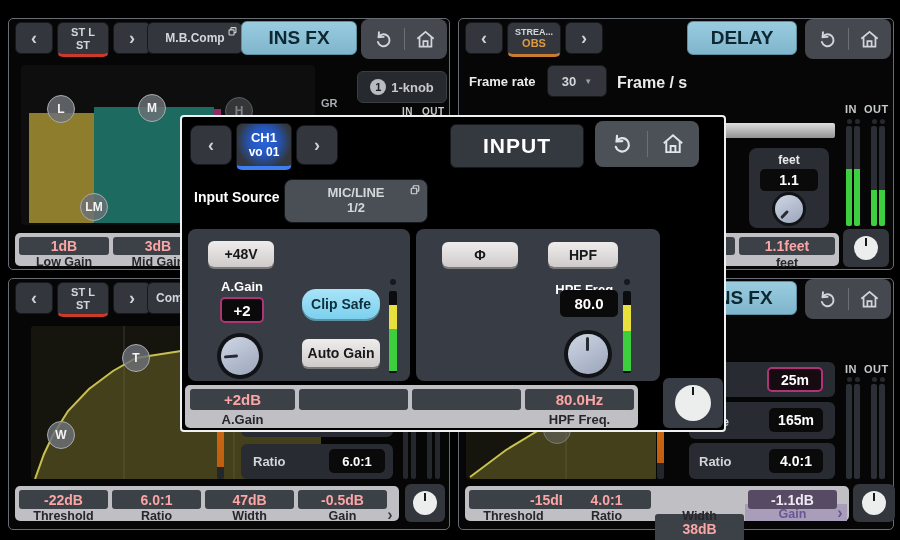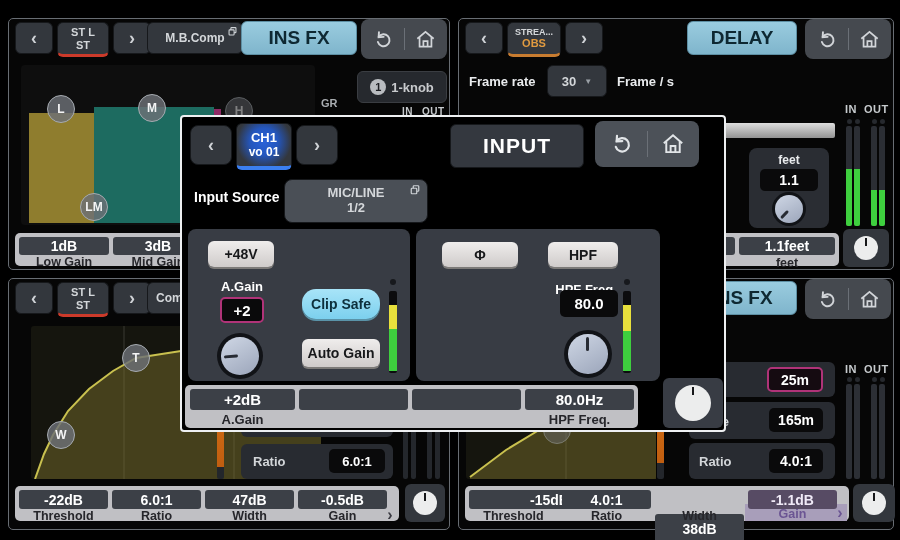--- a/index.html
+++ b/index.html
@@ -162,7 +162,7 @@
       <span>30</span>
       <span style="font-size:8px;color:#9aa0a6;">▼</span>
     </div>
-    <span class="lbl" style="left:158px;top:55px;font-size:13px;">Frame / s</span>
+    <span class="lbl" style="left:158px;top:55px;font-size:16px;">Frame / s</span>
 
     <div class="abs" style="left:182px;top:104px;width:194px;height:15px;background:linear-gradient(#dedede,#939393);border-radius:2px;"></div>
 

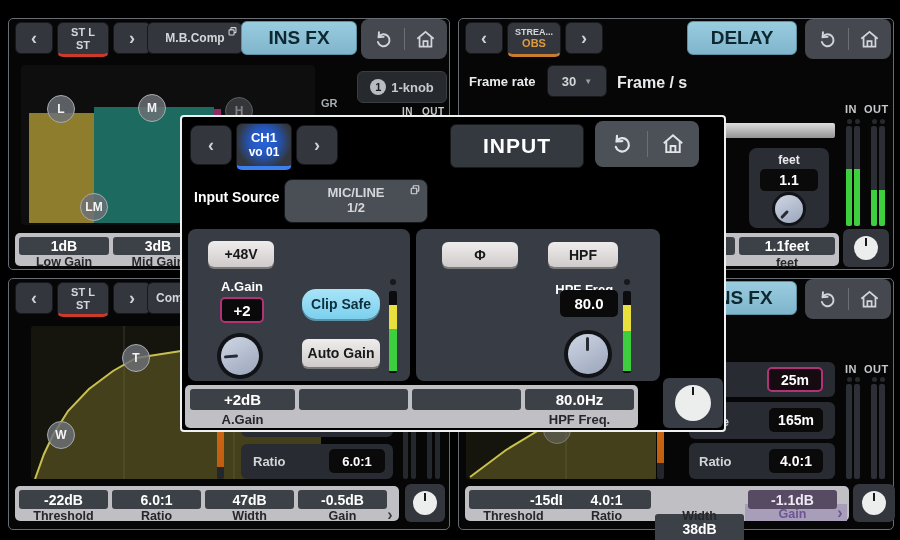--- a/index.html
+++ b/index.html
@@ -22,7 +22,7 @@
   .rowcard{position:absolute;background:#282b31;border-radius:6px;}
   .mk{position:absolute;width:28px;height:28px;border-radius:50%;background:rgba(108,112,118,.82);border:1.5px solid #a6abb1;color:#f4f4f5;font-weight:bold;font-size:12px;display:flex;align-items:center;justify-content:center;box-sizing:border-box;}
   .strip{position:absolute;background:#c0c0c4;border-radius:5px;}
-  .cell{position:absolute;background:#3c4047;border-radius:3px;color:#ffffff;font-weight:bold;font-size:14px;display:flex;align-items:center;justify-content:center;}
+  .cell{position:absolute;background:#3c4047;border-radius:3px;color:#fca5a5;font-weight:bold;font-size:14px;display:flex;align-items:center;justify-content:center;}
   .clabel{position:absolute;color:#26262b;font-weight:bold;font-size:12.5px;text-align:center;}
   .meterbar{position:absolute;background:#2b2e34;border-radius:2px;overflow:hidden;}
   .mdot{position:absolute;width:5px;height:5px;border-radius:50%;background:#26292e;}

